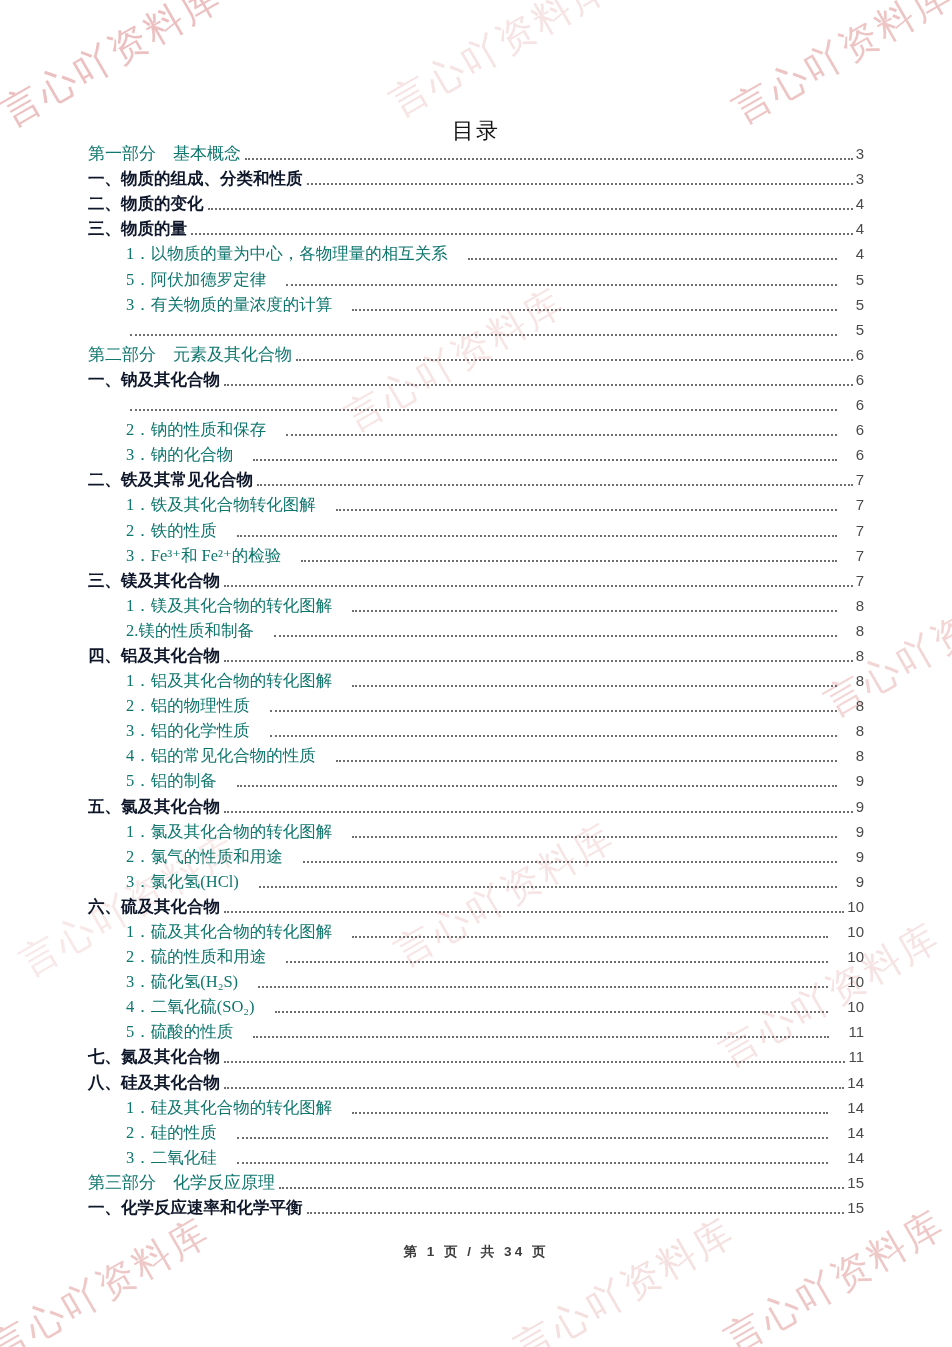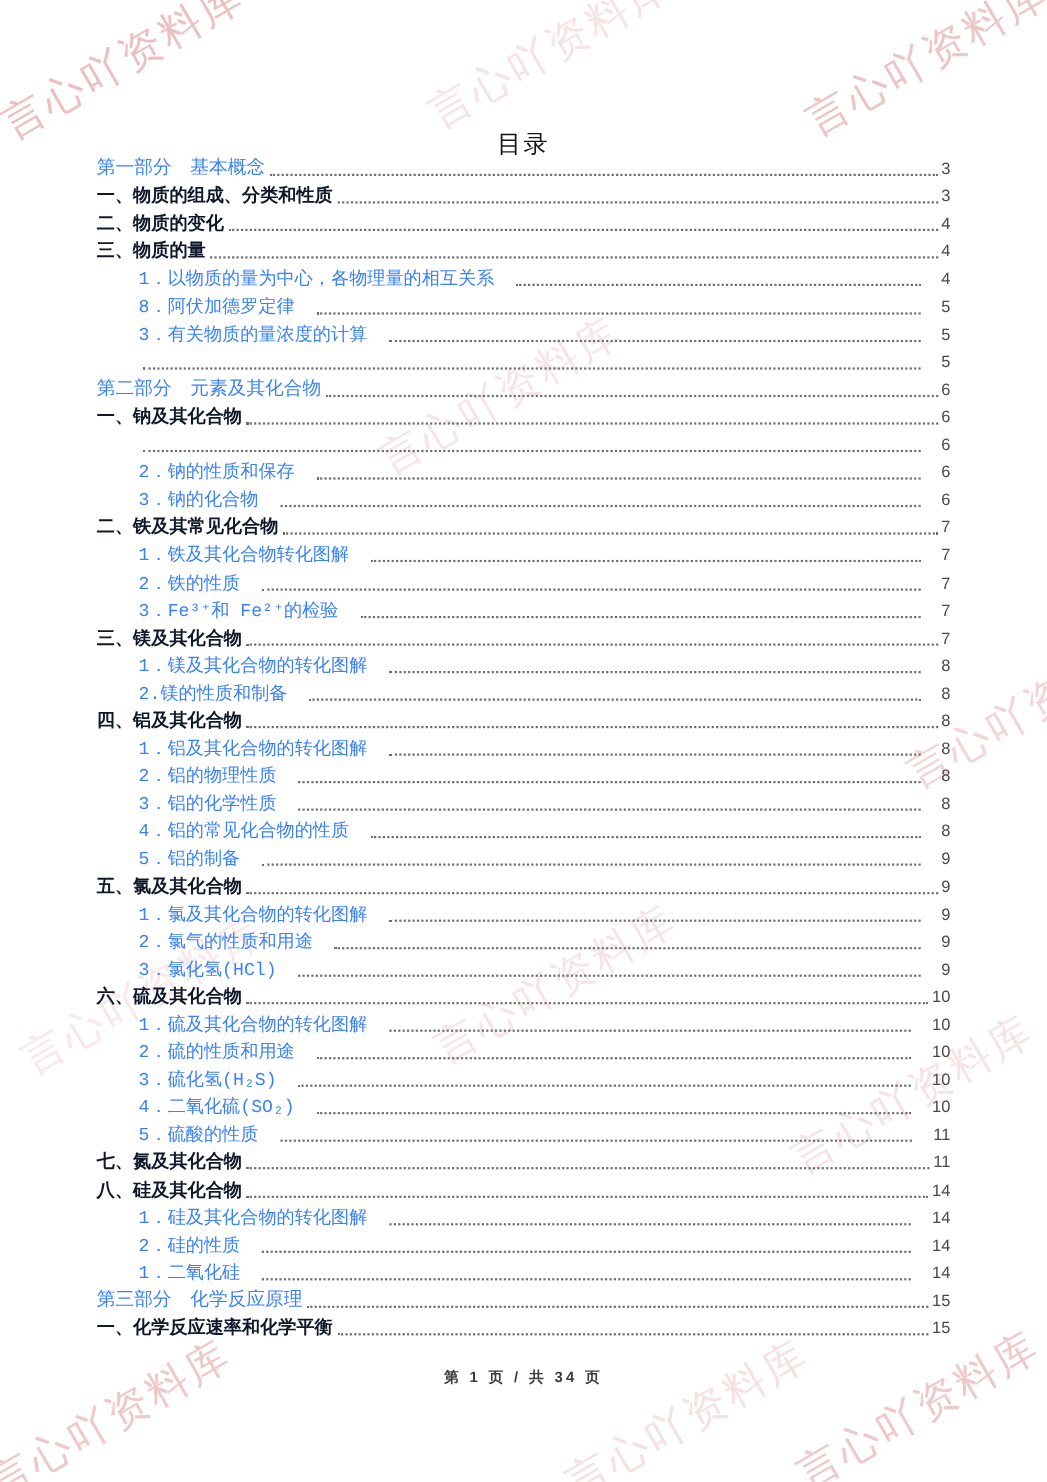--- a/index.html
+++ b/index.html
@@ -53,8 +53,7 @@
     flex: 0 0 auto;
     white-space: pre;
     font-size: 17px;
-    color: #3b82f6;
-    font-family: Liberation Mono, monospace;
+    color: #0f766e;
   }
   .row.section .label {
     font-family: "Liberation Sans", "DejaVu Sans", sans-serif;

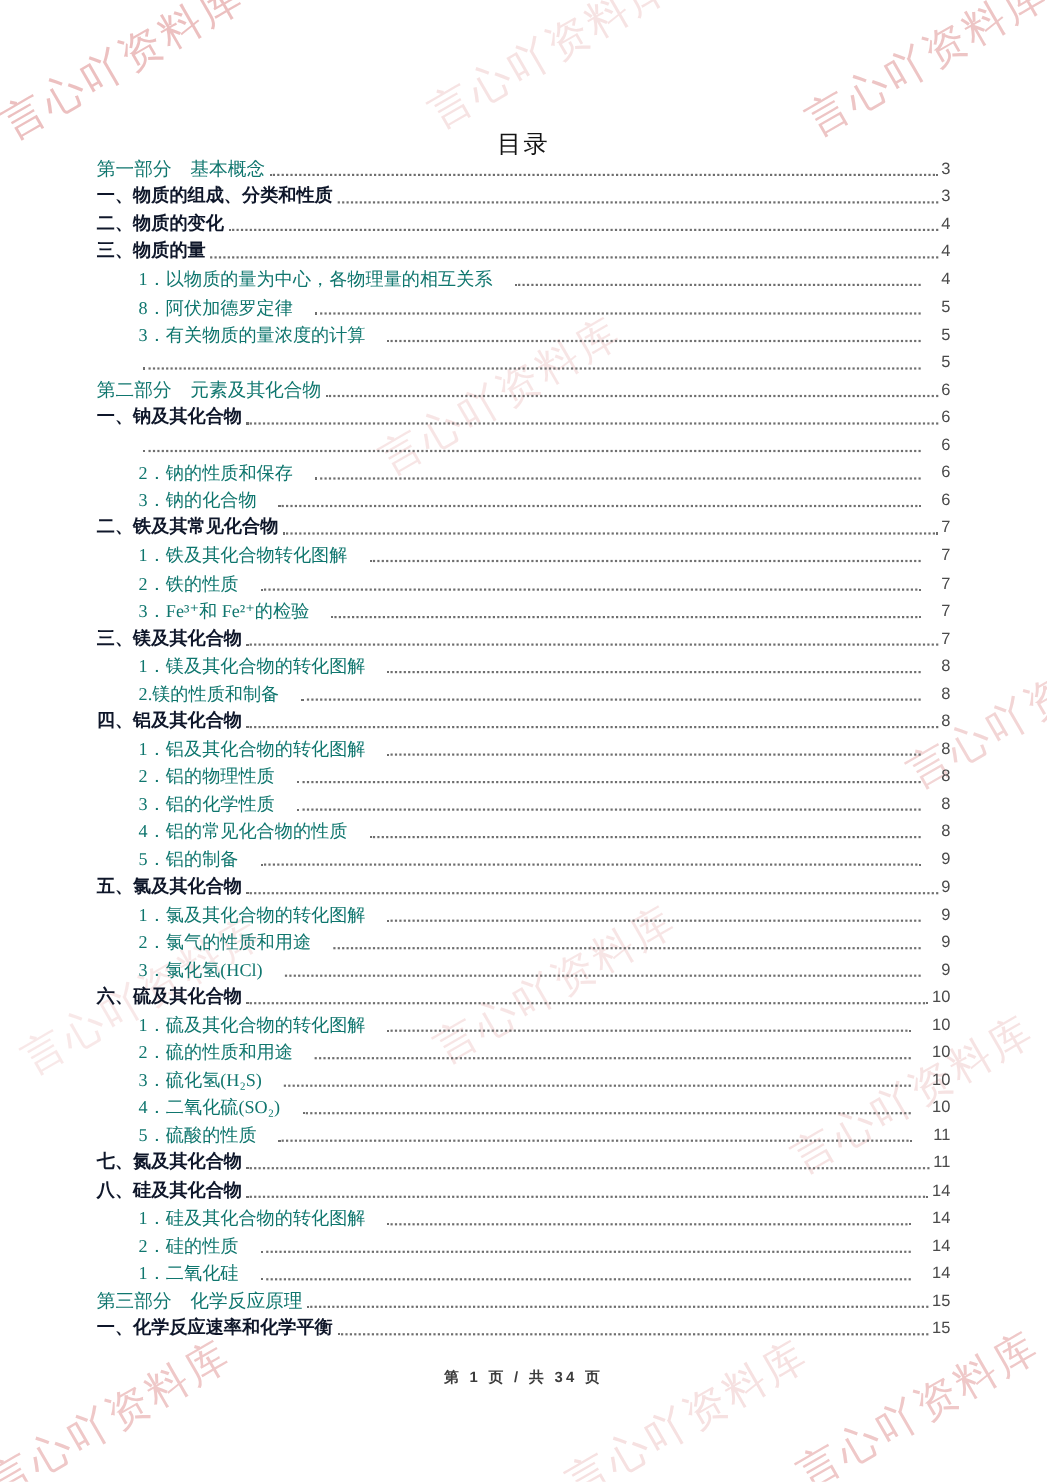--- a/index.html
+++ b/index.html
@@ -136,7 +136,7 @@
         <span class="pagenum">4</span>
       </div>
       <div class="row sub">
-        <span class="label">8．阿伏加德罗定律</span>
+        <span class="label">5．阿伏加德罗定律</span>
         <span class="dots"></span>
         <span class="pagenum">5</span>
       </div>

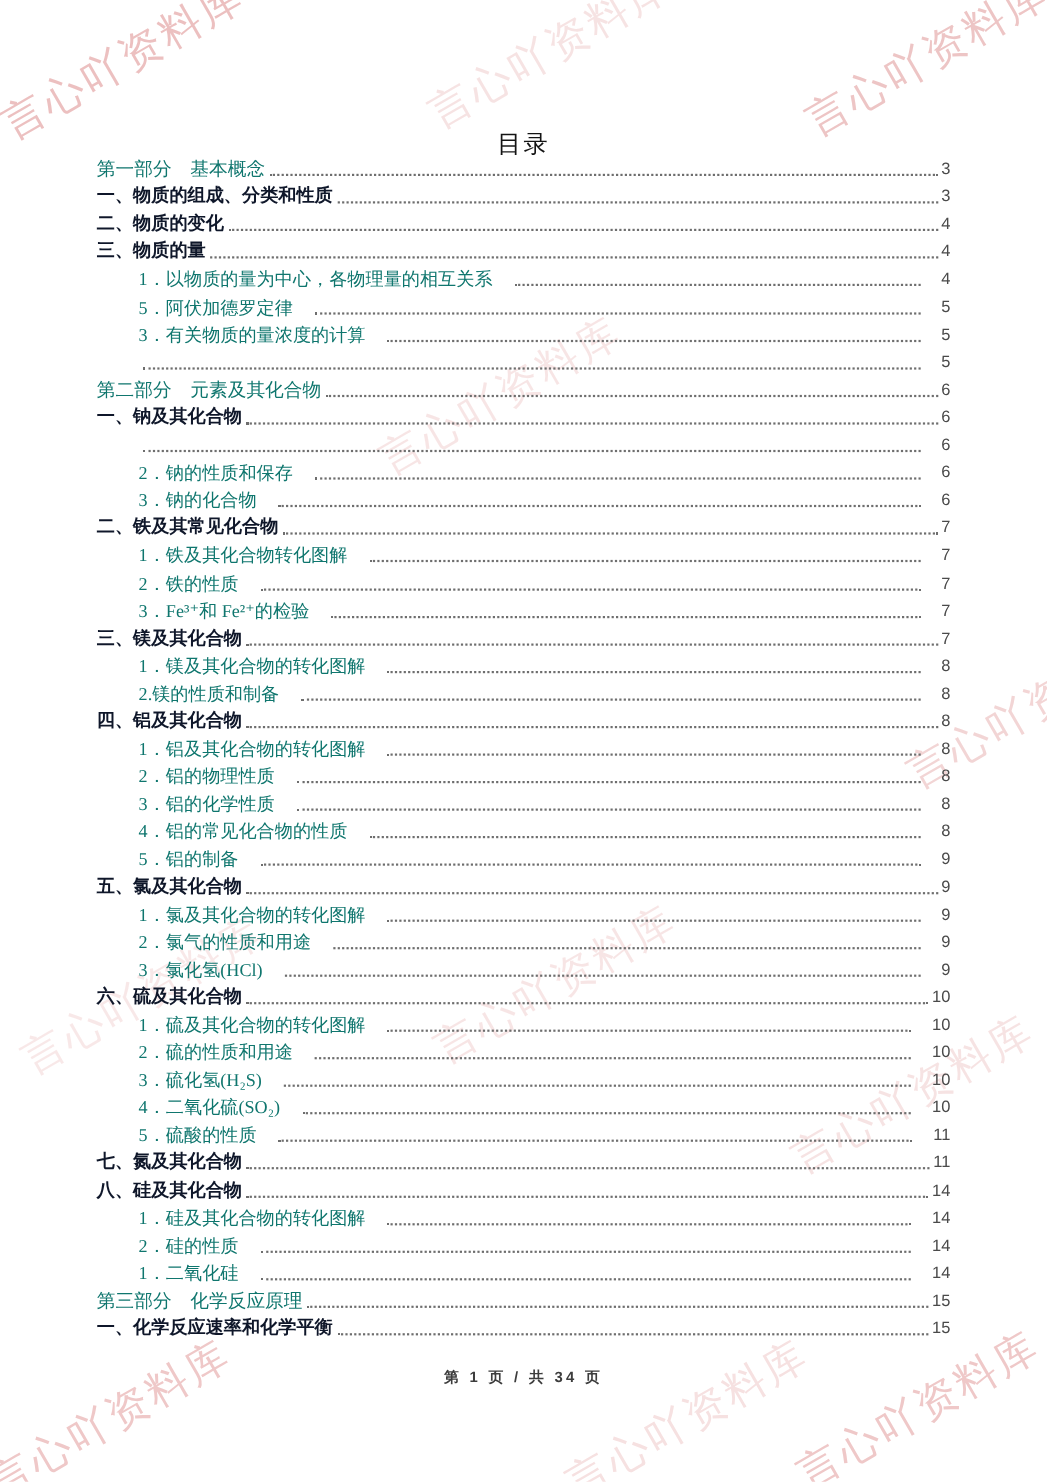--- a/index.html
+++ b/index.html
@@ -309,7 +309,7 @@
         <span class="pagenum">14</span>
       </div>
       <div class="row sub">
-        <span class="label">1．二氧化硅</span>
+        <span class="label">3．二氧化硅</span>
         <span class="dots"></span>
         <span class="pagenum">14</span>
       </div>

